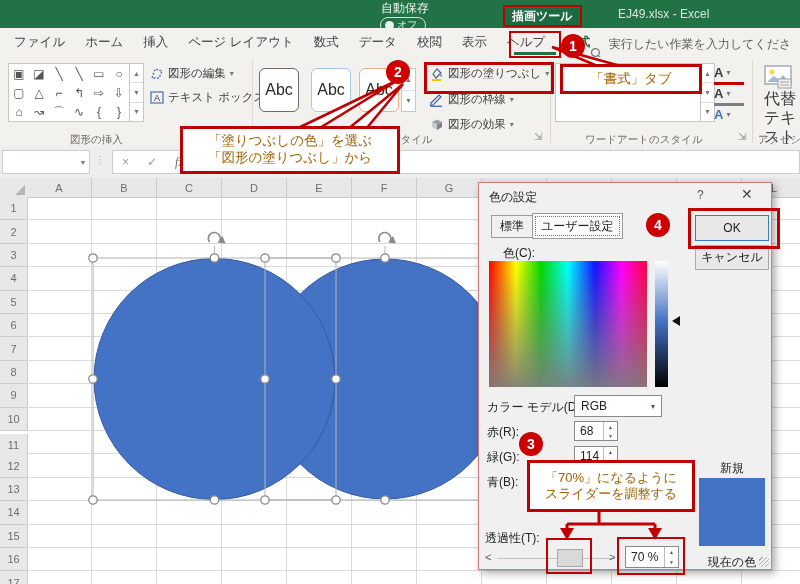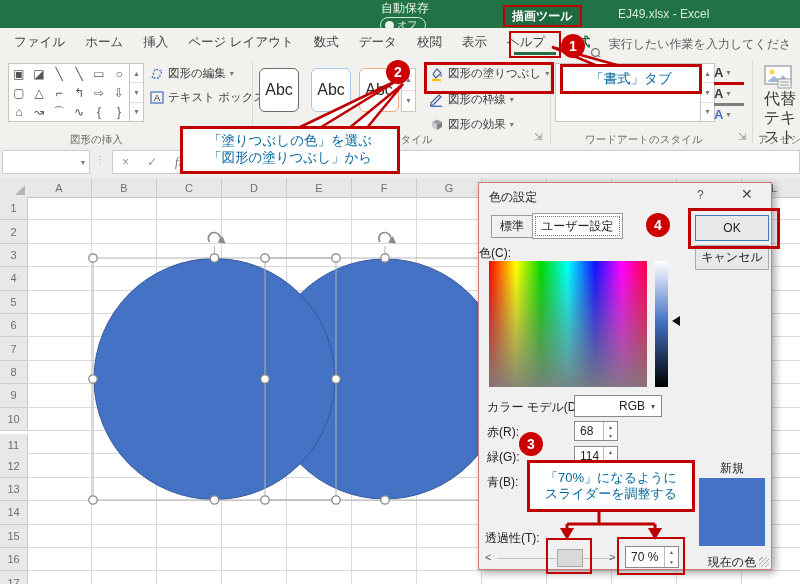--- a/index.html
+++ b/index.html
@@ -118,7 +118,7 @@
   
   .badge{position:absolute;width:24px;height:24px;border-radius:50%;background:#cc0000;color:#fff;
          font-size:14px;font-weight:bold;display:flex;align-items:center;justify-content:center;z-index:50;}
-  .callout{position:absolute;background:#fff;border:3px solid #c00000;color:#0369a1;z-index:45;
+  .callout{position:absolute;background:#fff;border:3px solid #c00000;color:#a16207;z-index:45;
          display:flex;flex-direction:column;align-items:center;justify-content:center;line-height:1.25;}
   #callout-format{left:560px;top:64px;width:136px;height:24px;font-size:13.5px;}
   #callout-fill{left:180px;top:126px;width:214px;height:42px;font-size:13.5px;}

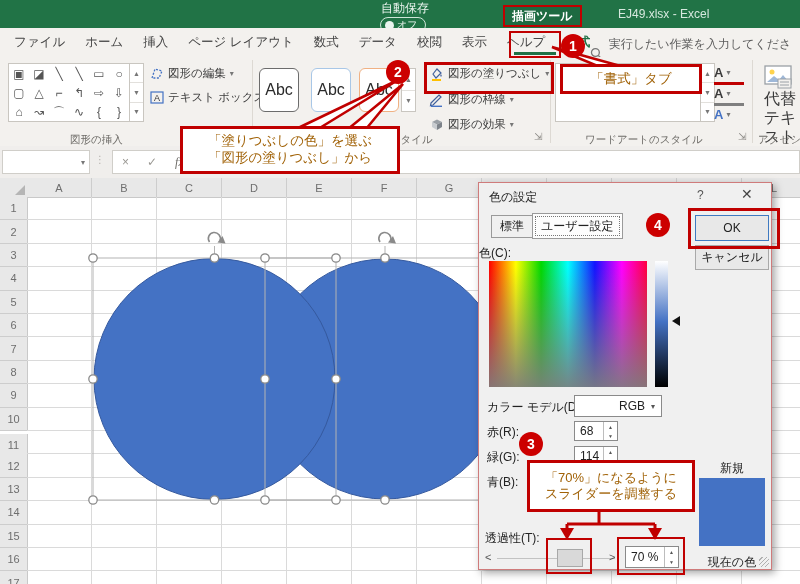--- a/index.html
+++ b/index.html
@@ -84,7 +84,7 @@
           display:flex;align-items:center;font-size:12px;}
   #tab-std{left:12px;}
   #tab-custom{left:53px;top:30px;height:24px;background:#fdfdfd;outline:1px dotted #777;outline-offset:-4px;}
-  #colors-label{position:absolute;left:0;top:62px;}
+  #colors-label{position:absolute;left:24px;top:62px;}
   #spectrum{position:absolute;left:10px;top:78px;width:158px;height:126px;
     background:linear-gradient(to bottom,rgba(255,255,255,0) 0%,rgba(120,120,120,0) 4%,rgba(125,125,125,.92) 100%),
                linear-gradient(to right,#ff0000,#ffff00 17%,#00d800 33%,#00ffff 50%,#1414ff 67%,#ff00ff 84%,#ff0040 100%);}

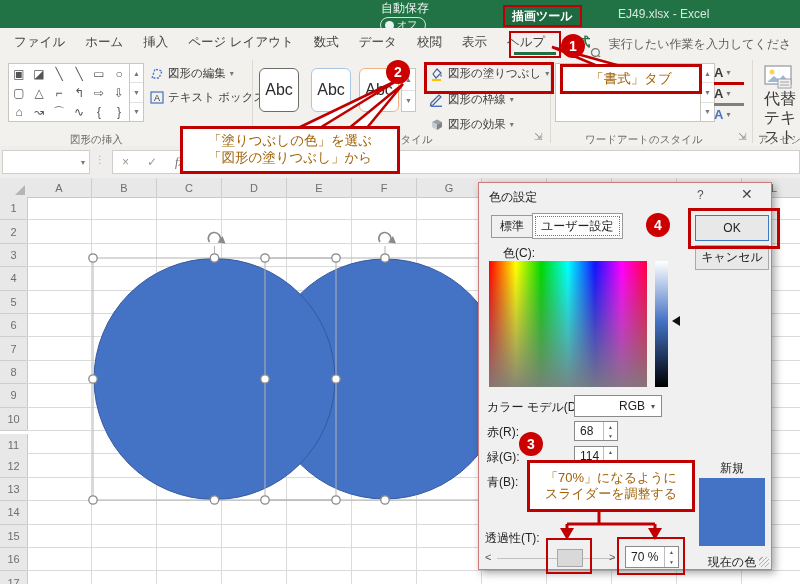--- a/index.html
+++ b/index.html
@@ -101,7 +101,7 @@
   .spin .arrows b{flex:1;font-size:5px;color:#555;display:flex;align-items:center;justify-content:center;font-weight:normal;}
   #model-dd{position:absolute;left:95px;top:212px;width:86px;height:20px;background:#fff;border:1px solid #8a8a8a;
           display:flex;align-items:center;}
-  #model-dd .val{flex:1;padding-left:6px;text-align:right;}
+  #model-dd .val{flex:1;padding-left:6px;}
   #model-dd .dd{width:16px;text-align:center;color:#555;font-size:8px;}
   #transp-track{position:absolute;left:18px;top:375px;width:118px;height:1px;background:#c2c2c2;}
   #transp-thumb{position:absolute;left:78px;top:366px;width:24px;height:16px;background:#d9d9d9;border:1px solid #a8a8a8;}

